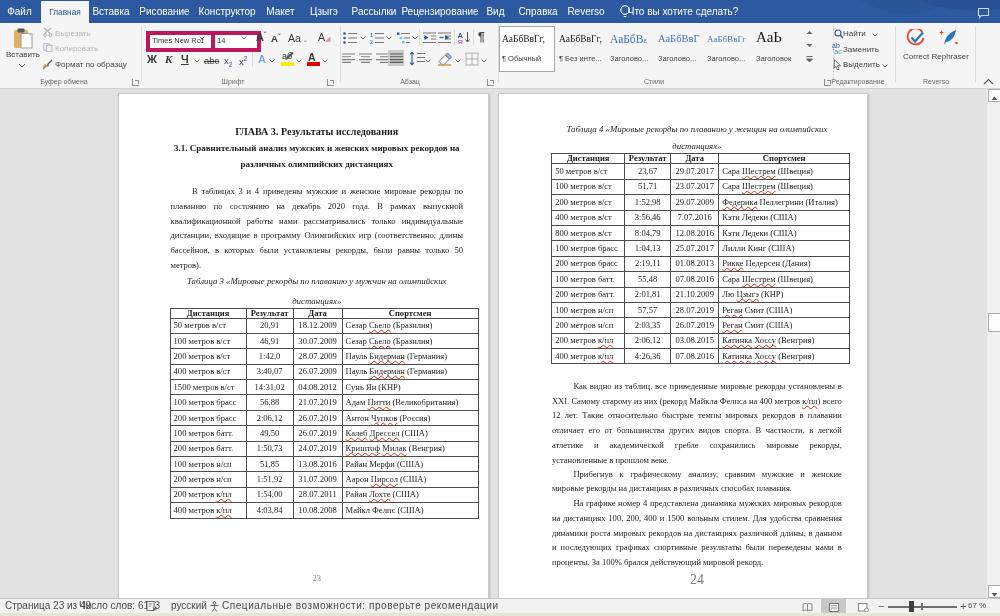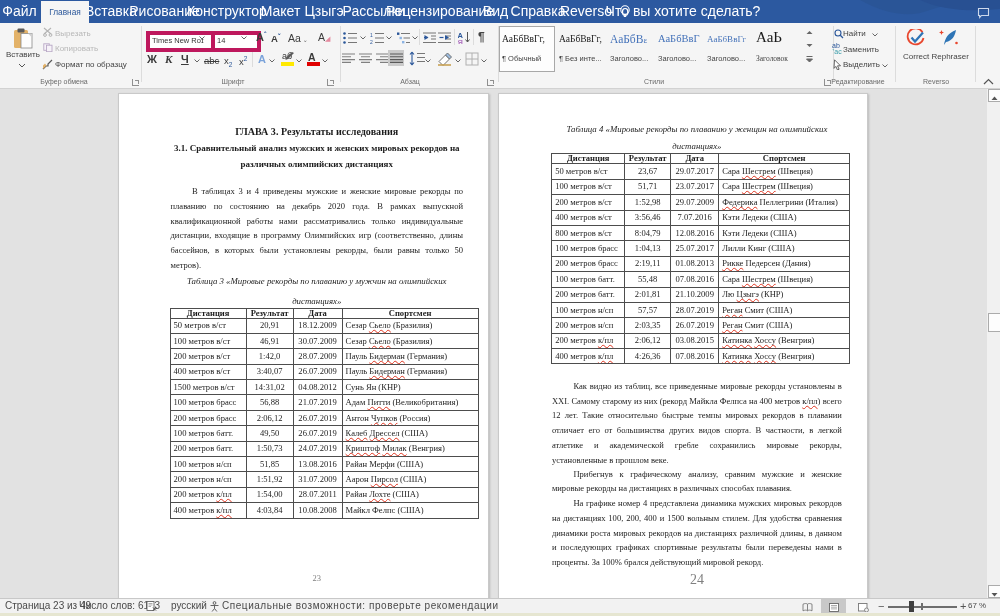--- a/index.html
+++ b/index.html
@@ -7,7 +7,7 @@
   .abs{position:absolute;}
   
   #tabbar{left:0;top:0;width:1000px;height:23px;background:#2c59a0;overflow:hidden;}
-  .tab{position:absolute;top:0;height:23px;line-height:23px;color:#fff;font-size:14px;transform:translateX(-50%);}
+  .tab{position:absolute;top:0;height:23px;line-height:23px;color:#fff;font-size:10px;transform:translateX(-50%);}
   #activetab{position:absolute;left:41px;top:1px;width:48px;height:22px;background:#f5f5f5;
              color:#2b579a;font-size:8.3px;text-align:center;line-height:22px;}
   

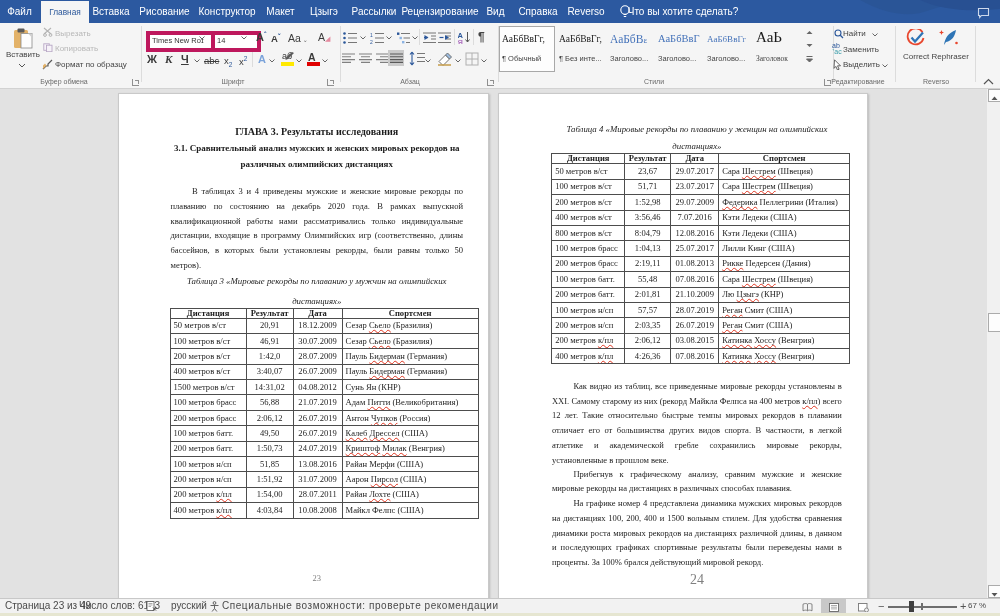--- a/index.html
+++ b/index.html
@@ -247,7 +247,7 @@
   <span class="abs" style="left:707px;top:11px;font-family:'Liberation Serif';font-size:9px;color:#4472b9;">АаБбВвГ<span style="font-size:8px;">г</span></span>
   <span class="abs" style="left:707px;top:31px;font-size:7.5px;color:#444;">Заголово...</span>
   <span class="abs" style="left:756px;top:6px;font-family:'Liberation Serif';font-size:15px;color:#1a1a1a;">АаЬ</span>
-  <span class="abs" style="left:756px;top:31px;font-size:7.5px;color:#444;font-family:Liberation Serif, serif;">Заголовок</span>
+  <span class="abs" style="left:756px;top:31px;font-size:7.5px;color:#444;">Заголовок</span>
   <svg class="abs" style="left:806px;top:7px" width="7" height="5">
       <path d="M0.5 4l3-3 3 3z" fill="#666"></path>
     </svg>

